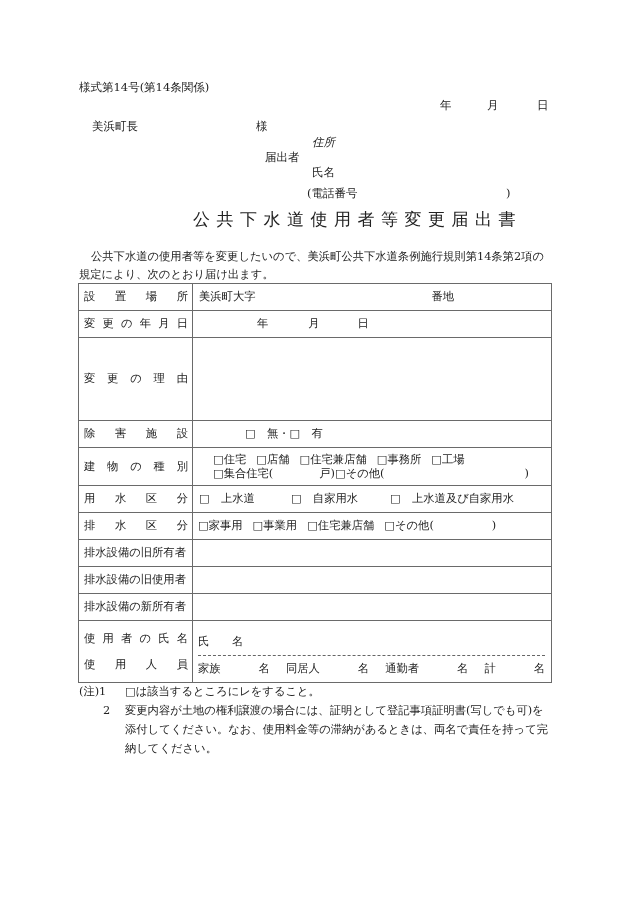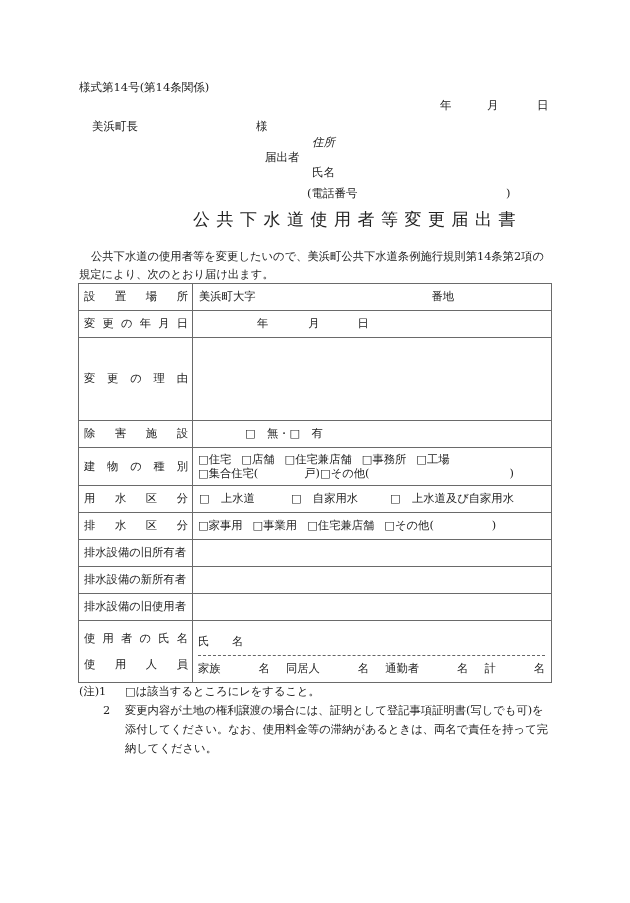--- a/index.html
+++ b/index.html
@@ -140,7 +140,7 @@
             <span>別</span>
           </div>
     </td>
-    <td style="padding-left:5px">
+    <td style="padding-left:20px">
       <div class="cell-row" style="line-height:14px">
         <span class="opt">□住宅</span>
         <span class="opt">□店舗</span>

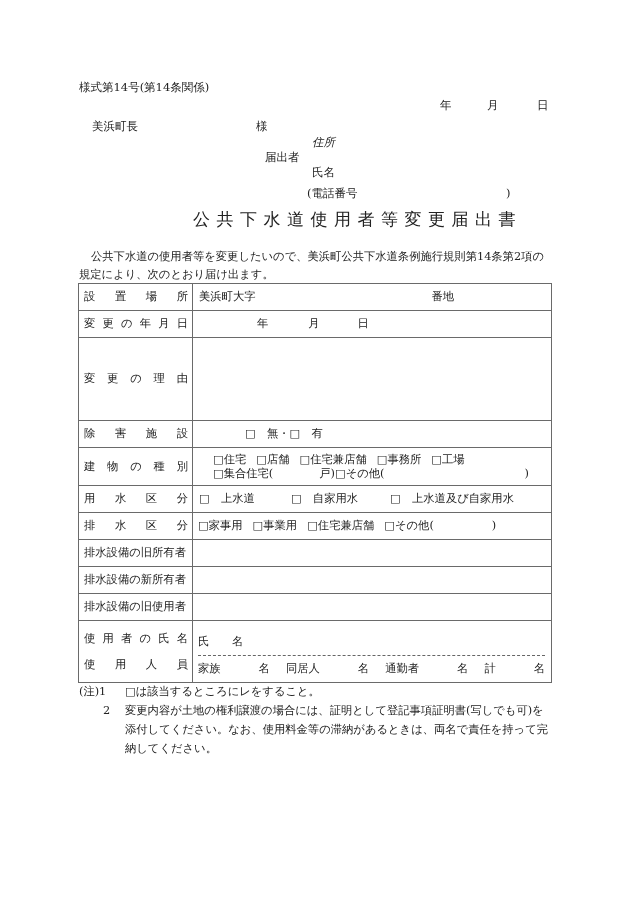--- a/index.html
+++ b/index.html
@@ -196,11 +196,11 @@
     <td></td>
   </tr>
   <tr class="h27">
+    <td class="lbl h27">排水設備の旧使用者</td>
+    <td></td>
+  </tr>
+  <tr class="h27">
     <td class="lbl h27">排水設備の新所有者</td>
-    <td></td>
-  </tr>
-  <tr class="h27">
-    <td class="lbl h27">排水設備の旧使用者</td>
     <td></td>
   </tr>
   <tr class="h55">

